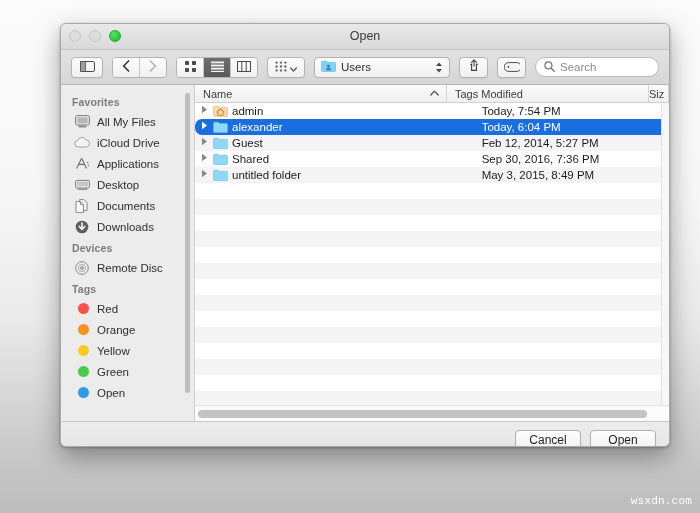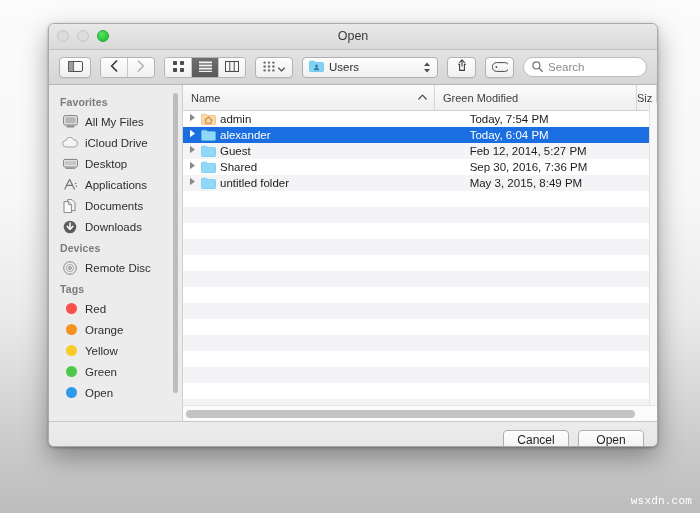--- a/index.html
+++ b/index.html
@@ -18,7 +18,7 @@
   
   #window {
     position: absolute;
-    left: 48px;
+    left: 60px;
     top: 23px;
     width: 610px;
     height: 424px;

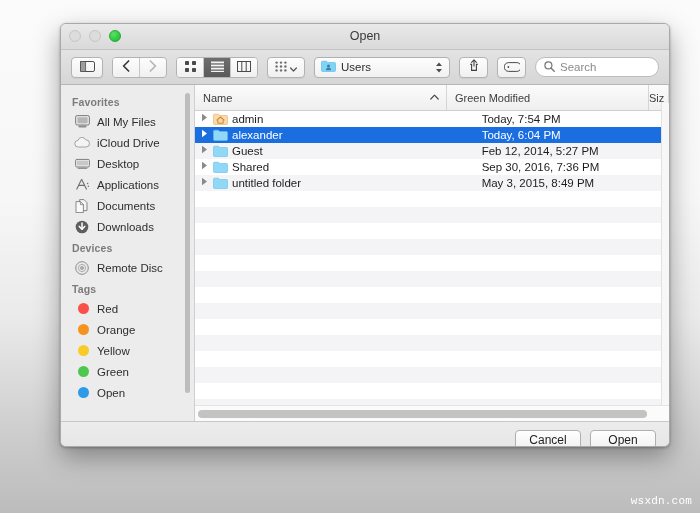--- a/index.html
+++ b/index.html
@@ -201,7 +201,7 @@
     background: #fff;
   }
   #colhead {
-    height: 26px;
+    height: 18px;
     display: flex;
     background: linear-gradient(to bottom, #fbfbfb, #efefef);
     border-bottom: 1px solid #cfcfcf;

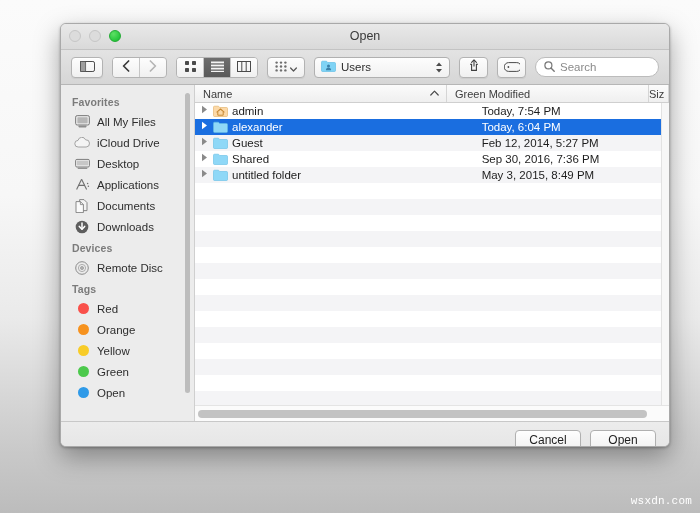--- a/index.html
+++ b/index.html
@@ -597,7 +597,7 @@
           </span>
         </div>
         <div class="col col-date">
-          <span>Green Modified</span>
+          <span>Tags Modified</span>
         </div>
         <div class="col col-size">
           <span>Siz</span>

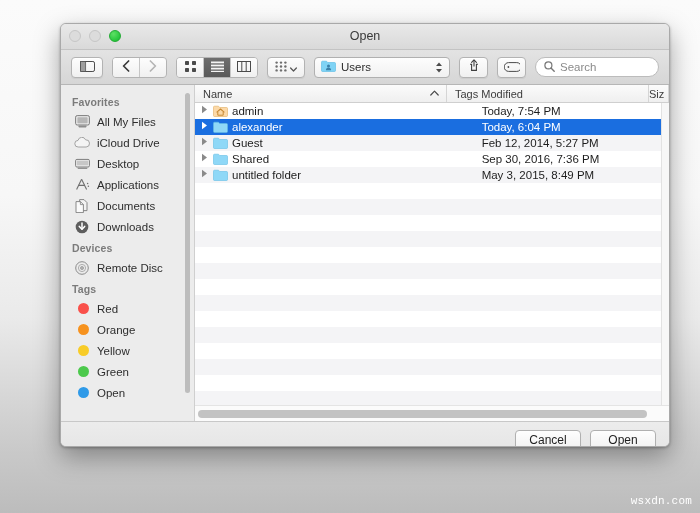--- a/index.html
+++ b/index.html
@@ -239,7 +239,7 @@
     box-sizing: border-box;
   }
   .row.alt { background: #f4f4f6; }
-  .row.sel { background: #1a6ee0; color: #fff; }
+  .row.sel { background: #1a6ee0; color: #fff; border-radius: 7px; }
   .cell {
     box-sizing: border-box;
     overflow: hidden;

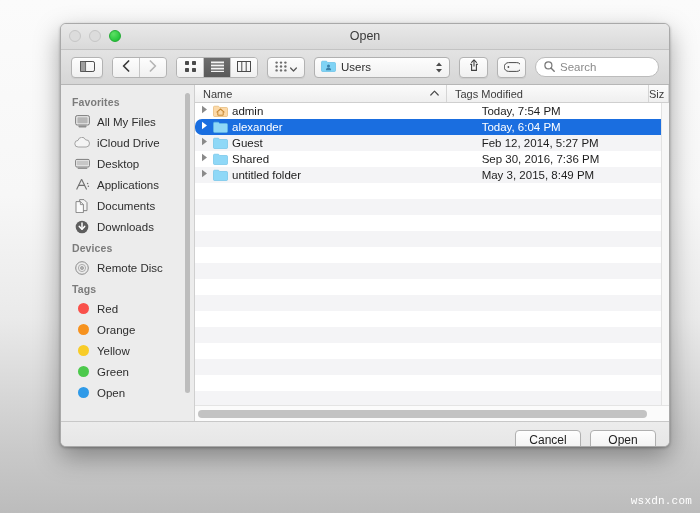--- a/index.html
+++ b/index.html
@@ -492,17 +492,6 @@
 
       <div class="sb-item">
         <span class="sb-icon">
-          <svg width="15" height="12" viewBox="0 0 15 12">
-            <rect x="0.6" y="1.4" width="13.8" height="7.6" rx="1.3" fill="#ededed" stroke="#7d7d7d"></rect>
-            <rect x="1.9" y="2.7" width="11.2" height="4.6" fill="#c7c7c7"></rect>
-            <rect x="2.6" y="9.4" width="9.8" height="1.5" rx="0.6" fill="#949494"></rect>
-          </svg>
-        </span>
-        <span>Desktop</span>
-      </div>
-
-      <div class="sb-item">
-        <span class="sb-icon">
           <svg width="16" height="13" viewBox="0 0 16 13">
             <path d="M7.6 1.2 L12.6 11.4" stroke="#6f6f6f" stroke-width="1.1" fill="none"></path>
             <path d="M7.6 1.2 L2.6 11.4" stroke="#6f6f6f" stroke-width="1.1" fill="none"></path>
@@ -512,6 +501,17 @@
           </svg>
         </span>
         <span>Applications</span>
+      </div>
+
+      <div class="sb-item">
+        <span class="sb-icon">
+          <svg width="15" height="12" viewBox="0 0 15 12">
+            <rect x="0.6" y="1.4" width="13.8" height="7.6" rx="1.3" fill="#ededed" stroke="#7d7d7d"></rect>
+            <rect x="1.9" y="2.7" width="11.2" height="4.6" fill="#c7c7c7"></rect>
+            <rect x="2.6" y="9.4" width="9.8" height="1.5" rx="0.6" fill="#949494"></rect>
+          </svg>
+        </span>
+        <span>Desktop</span>
       </div>
 
       <div class="sb-item">

